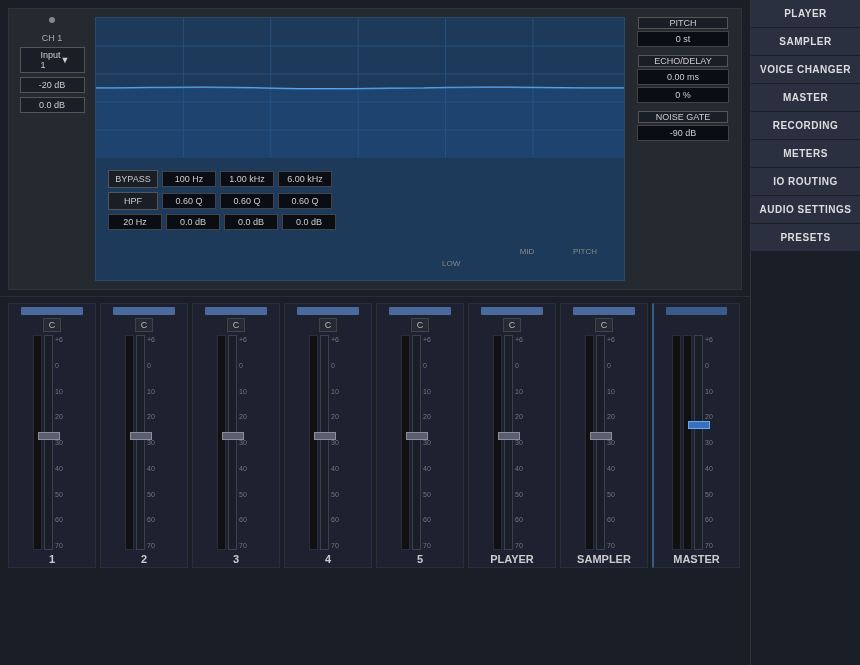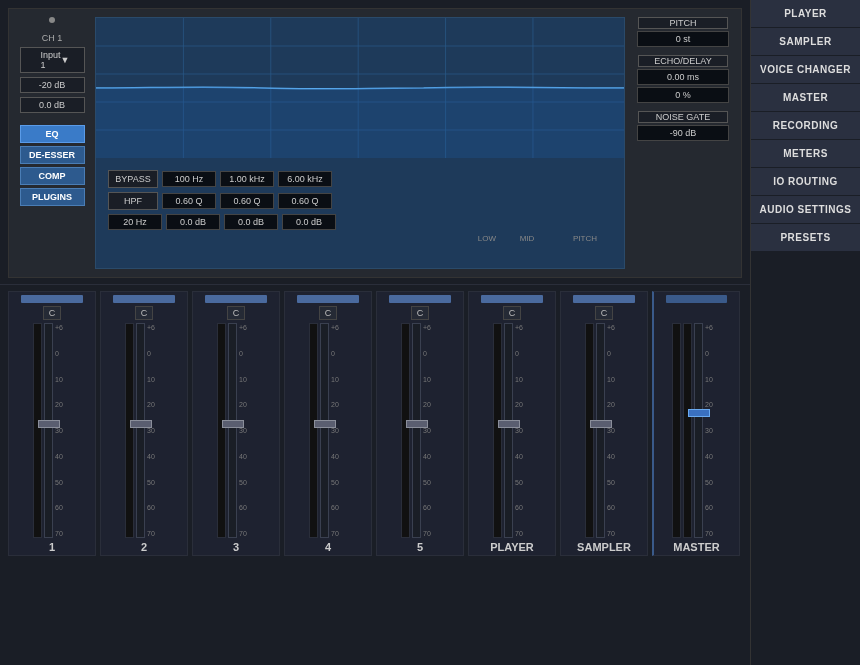--- a/index.html
+++ b/index.html
@@ -362,12 +362,6 @@
         <div class="level-display">-20 dB</div>
         <div class="level-display">0.0 dB</div>
 
-        <div class="nav-buttons">
-          <div class="nav-btn active">EQ</div>
-          <div class="nav-btn">DE-ESSER</div>
-          <div class="nav-btn">COMP</div>
-          <div class="nav-btn">PLUGINS</div>
-        </div>
       </div>
 
       <div class="eq-display">

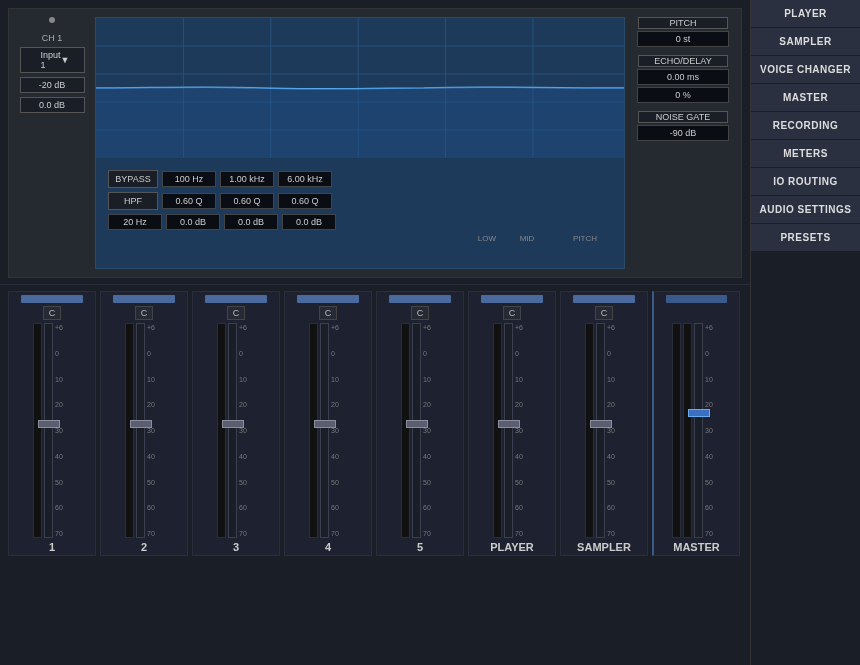--- a/index.html
+++ b/index.html
@@ -425,7 +425,7 @@
             </div>
           </div>
           <div class="eq-row" style="justify-content: flex-end; gap:4px; padding-left: 54px;">
-            <div class="eq-label" style="min-width:54px; text-align:right;">LOW</div>
+            <div class="eq-label" style="min-width:54px; text-align:left;margin-top:25px;">LOW</div>
             <div class="eq-label" style="min-width:54px; text-align:center;">MID</div>
             <div class="eq-label" style="min-width:54px; text-align:center;">PITCH</div>
           </div>

